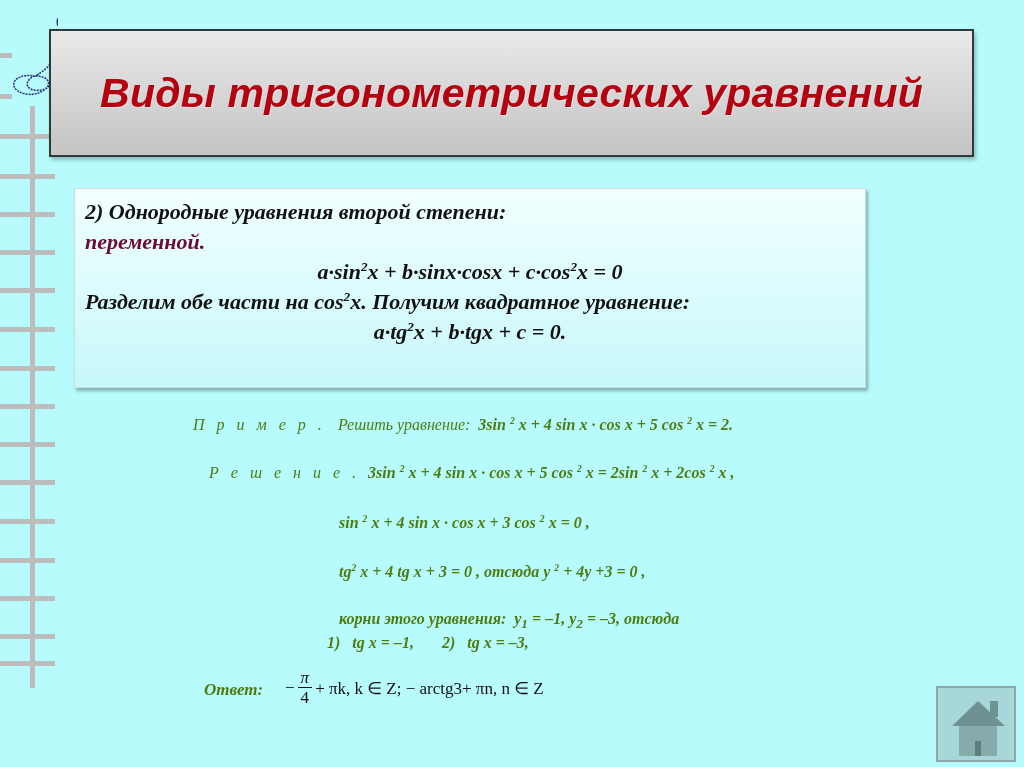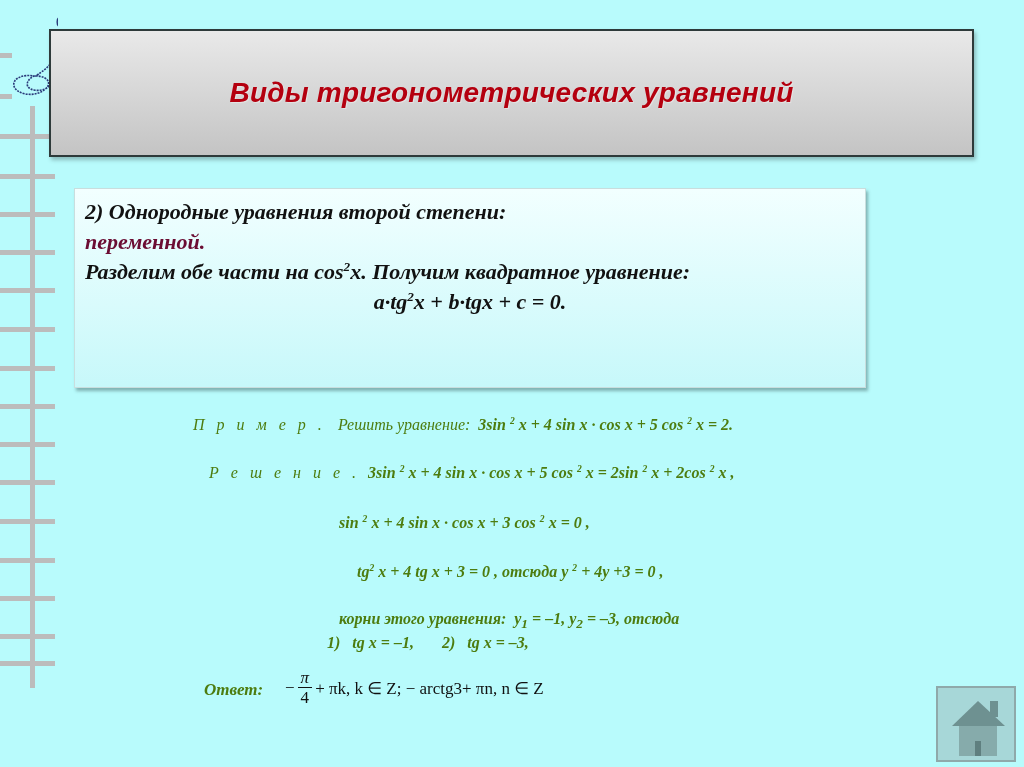--- a/index.html
+++ b/index.html
@@ -29,7 +29,7 @@
   .title-text {
     font-family: "Liberation Sans", sans-serif;
     font-weight: bold; font-style: italic;
-    font-size: 28px; color: #b4000f; letter-spacing: 0.2px;
+    font-size: 41px; color: #b4000f; letter-spacing: 0.2px;
     text-shadow: 1px 1px 1px rgba(255,255,255,0.4);
   }
 

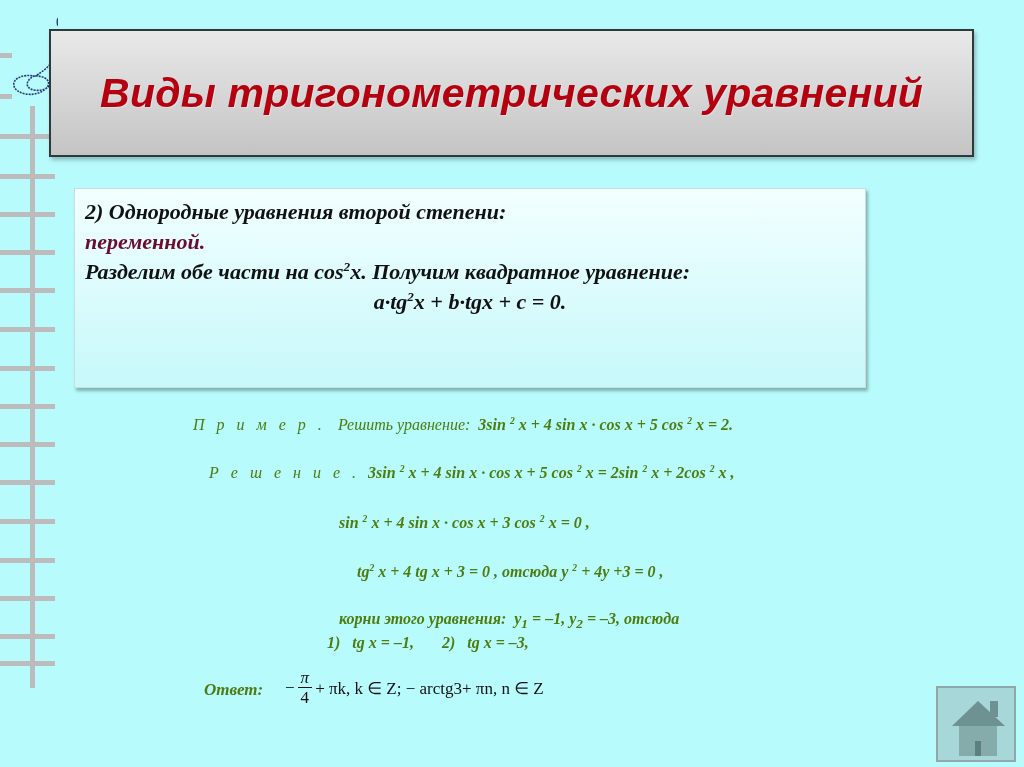--- a/index.html
+++ b/index.html
@@ -106,6 +106,7 @@
 <div class="info-box">
   <div class="line black">2) Однородные уравнения второй степени:</div>
   <div class="line maroon">переменной.</div>
+  <div class="line black center"><span>a·sin</span><sup>2</sup><span>x + b·sinx·cosx + c·cos</span><sup>2</sup><span>x = 0</span></div>
   <div class="line black"><span>Разделим обе части на cos</span><sup>2</sup><span>x.  Получим квадратное уравнение:</span></div>
   <div class="line black center"><span>a·tg</span><sup>2</sup><span>x + b·tgx + c = 0.</span></div>
 </div>

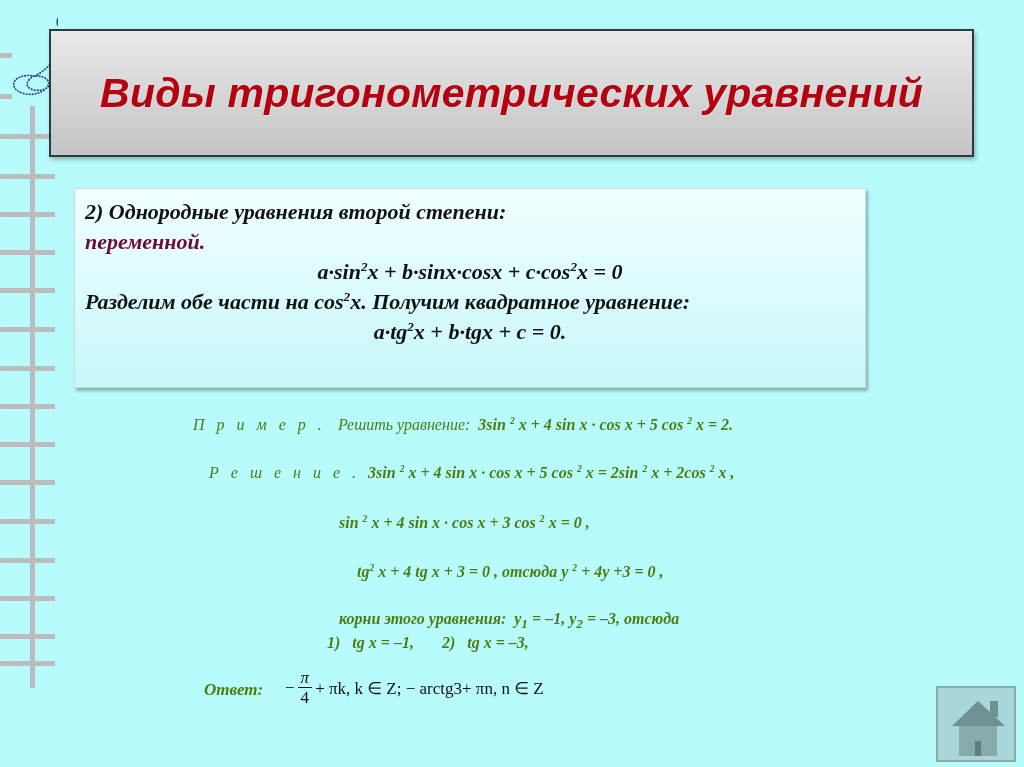--- a/index.html
+++ b/index.html
@@ -126,7 +126,7 @@
   <span>sin </span><sup>2</sup><span> x + 4 sin x · cos x + 3 cos </span><sup>2</sup><span> x = 0 ,</span>
 </div>
 
-<div class="example" style="left:357px; top:563px;">
+<div class="example" style="left:339px; top:563px;">
   <span>tg</span><sup>2</sup><span> x + 4 tg x + 3 = 0 ,  </span><span>отсюда</span><span>  y </span><sup>2</sup><span> + 4y +3 = 0 ,</span>
 </div>
 

